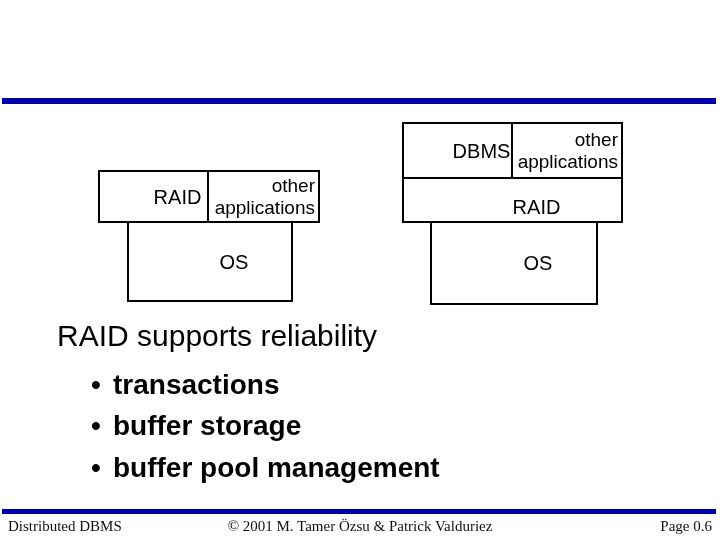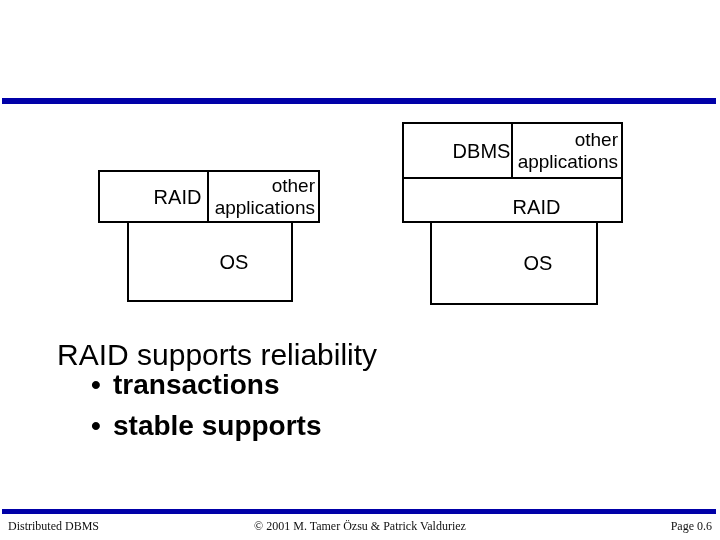--- a/index.html
+++ b/index.html
@@ -116,7 +116,7 @@
   
   .body-heading {
     position: absolute;
-    left: 57px; top: 338px;
+    left: 57px; top: 319px;
     font-size: 30px;
     line-height: 34px;
     color: #000000;

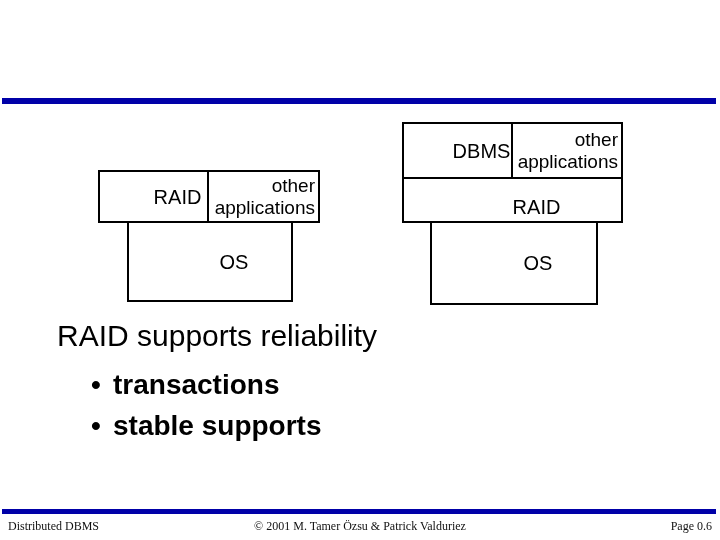--- a/index.html
+++ b/index.html
@@ -181,7 +181,7 @@
     <span class="dot">•</span><span>transactions</span>
   </div>
   <div class="bullet-row bullet-2">
-    <span class="dot">•</span><span>stable supports</span>
+    <span class="dot">•</span><span>buffer storage</span>
   </div>
 
   <div class="rule rule-bottom"></div>

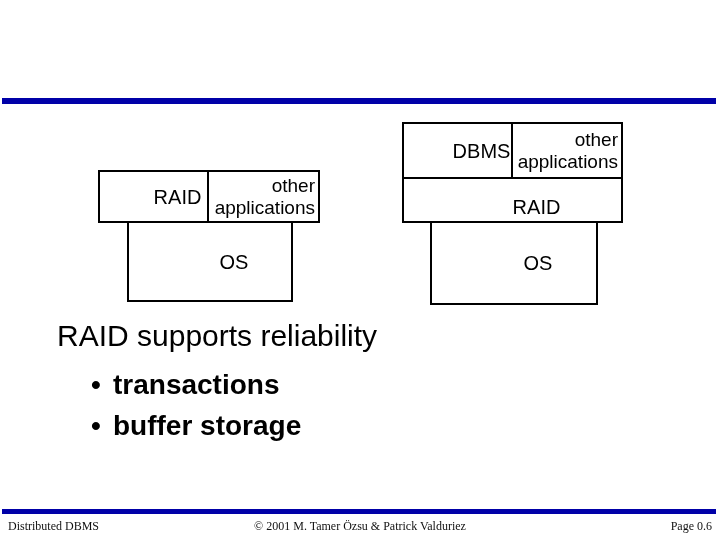--- a/index.html
+++ b/index.html
@@ -183,6 +183,9 @@
   <div class="bullet-row bullet-2">
     <span class="dot">•</span><span>buffer storage</span>
   </div>
+  <div class="bullet-row bullet-3">
+    <span class="dot">•</span><span>buffer pool management</span>
+  </div>
 
   <div class="rule rule-bottom"></div>
   <div class="footer-text footer-left">Distributed DBMS</div>

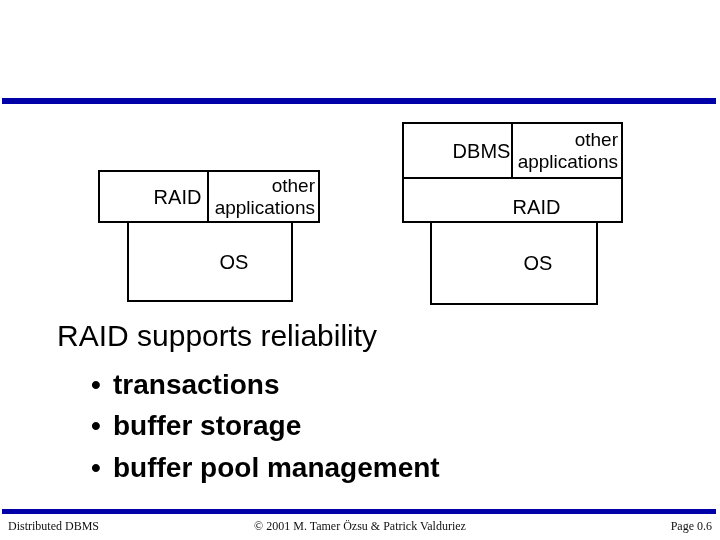--- a/index.html
+++ b/index.html
@@ -144,7 +144,7 @@
     position: absolute;
     top: 518px;
     font-family: "Liberation Serif", serif;
-    font-size: 12px;
+    font-size: 15px;
     line-height: 17px;
     color: #101010;
     white-space: nowrap;

